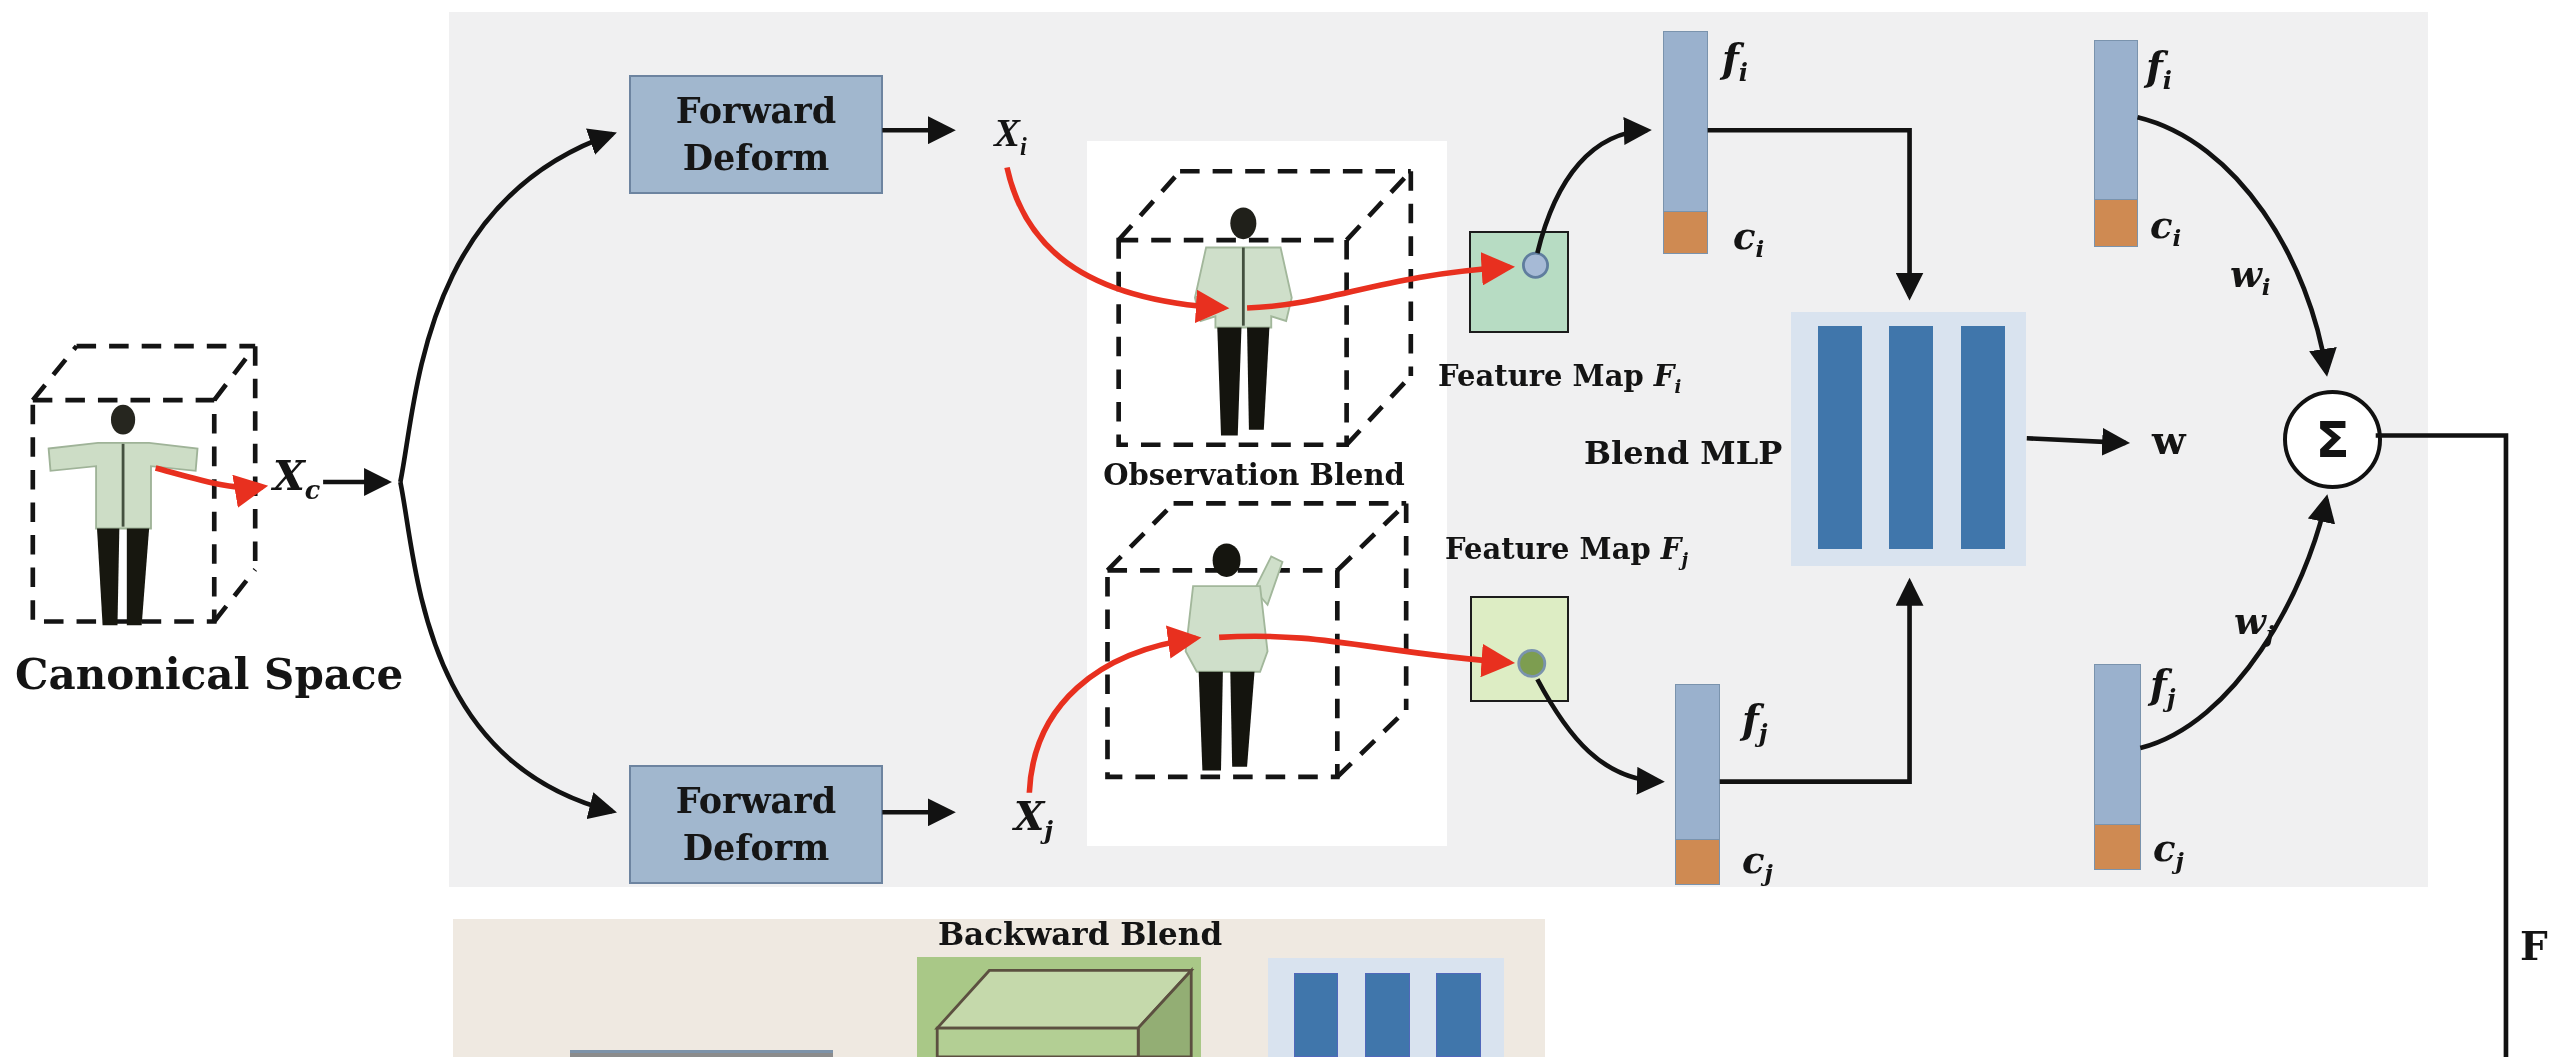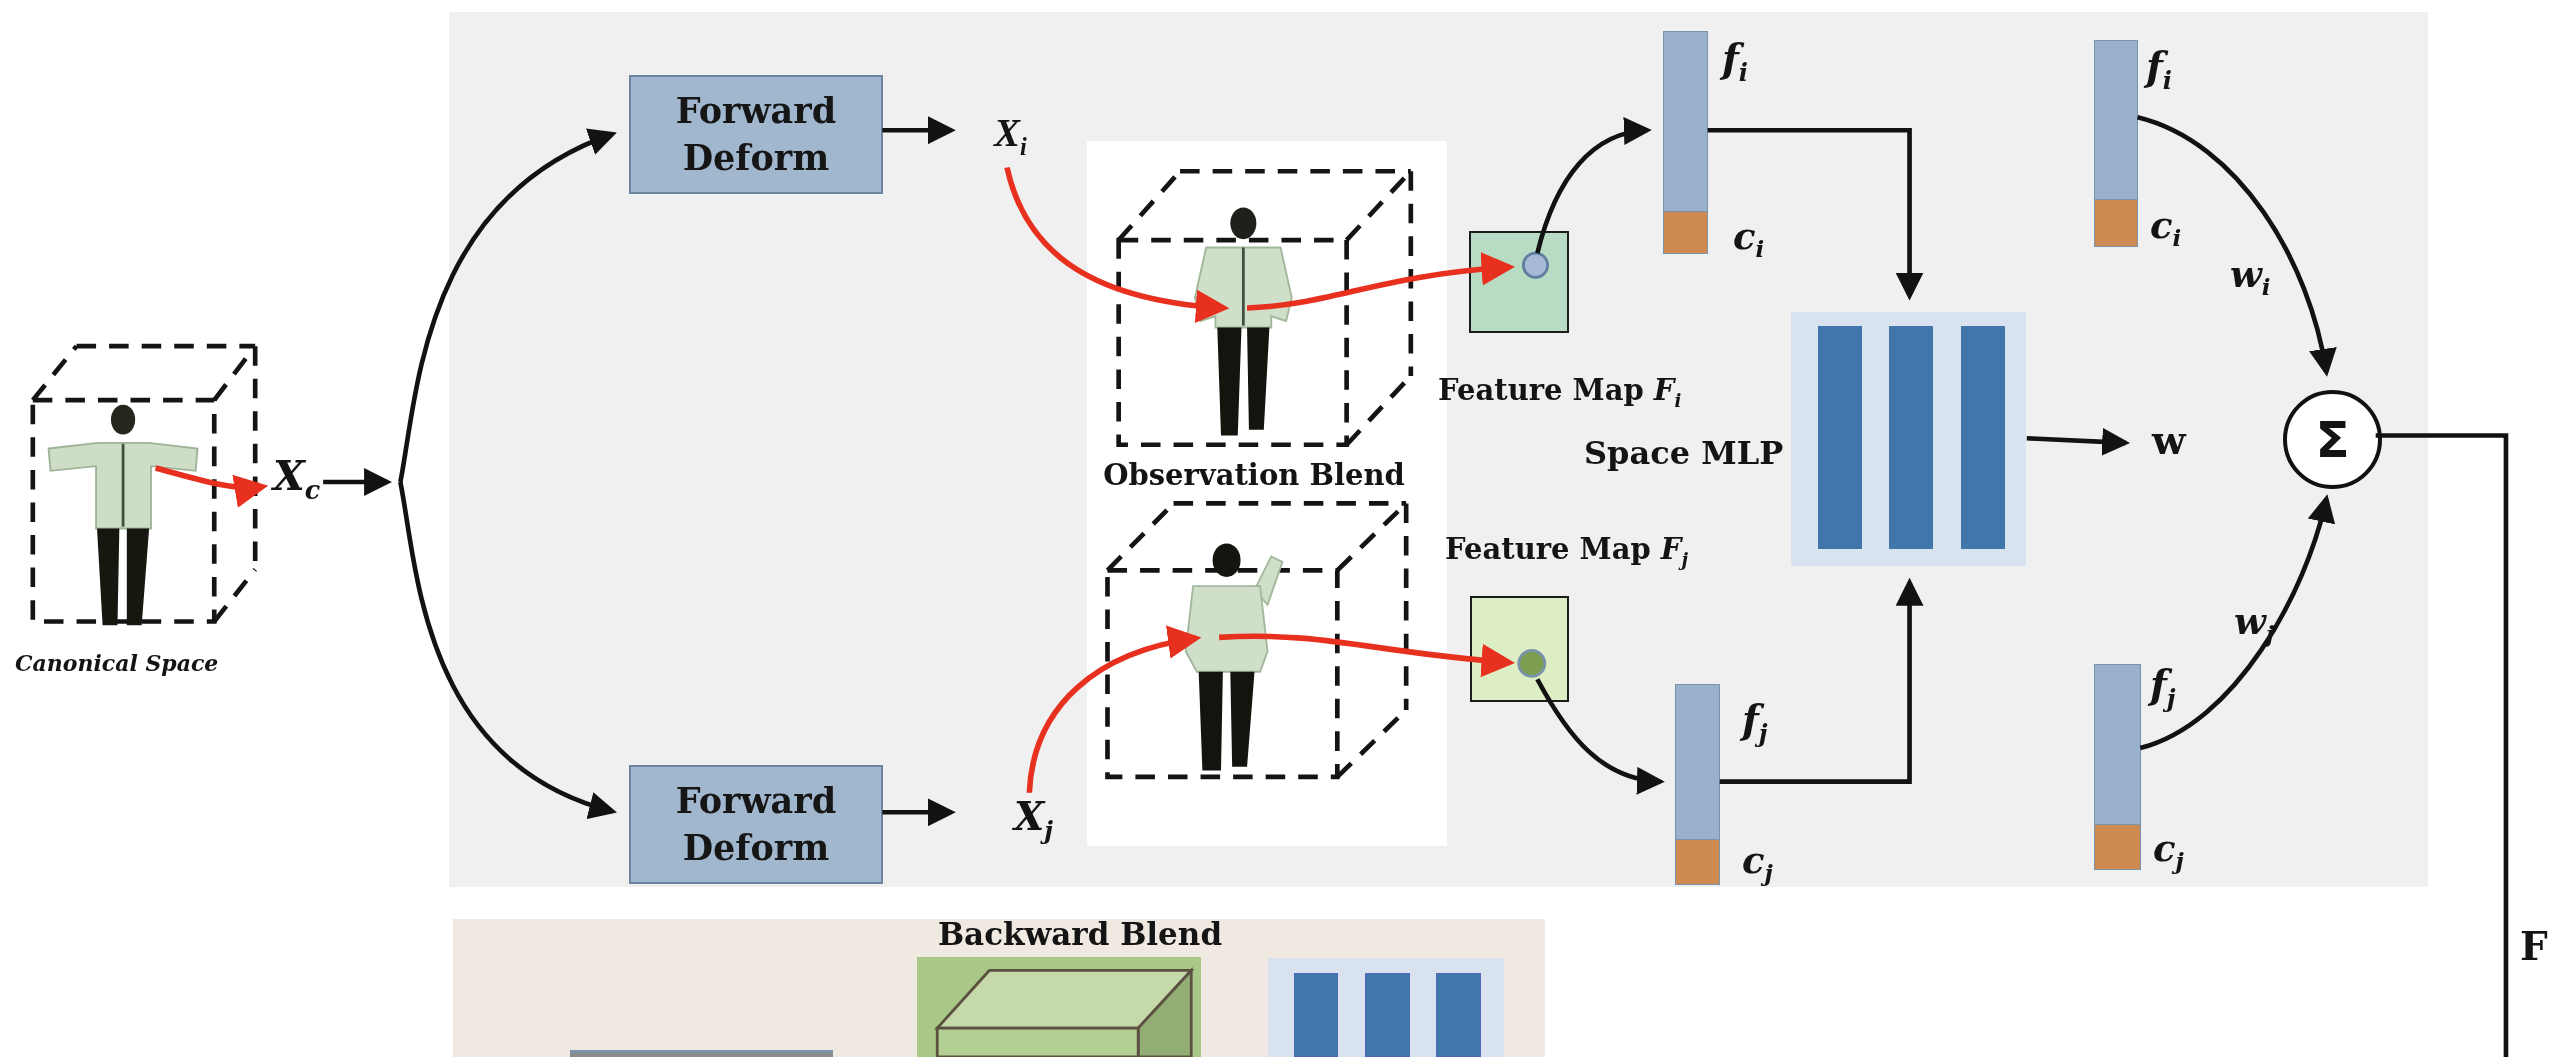--- a/index.html
+++ b/index.html
@@ -181,7 +181,7 @@
 
   <div class="lbl" style="left:1098px;top:458px;width:312px;text-align:center;font-size:29px;">Observation Blend</div>
 
-  <div class="lbl" style="left:1438px;top:373px;font-size:29px;">
+  <div class="lbl" style="left:1438px;top:359px;font-size:29px;">
     <span>Feature Map</span>&nbsp;<span class="math" style="position:static;font-size:29px;"><i>F</i><sub>i</sub></span></div>
   <div class="lbl" style="left:1445px;top:532px;font-size:29px;">
     <span>Feature Map</span>&nbsp;<span class="math" style="position:static;font-size:29px;"><i>F</i><sub>j</sub></span></div>

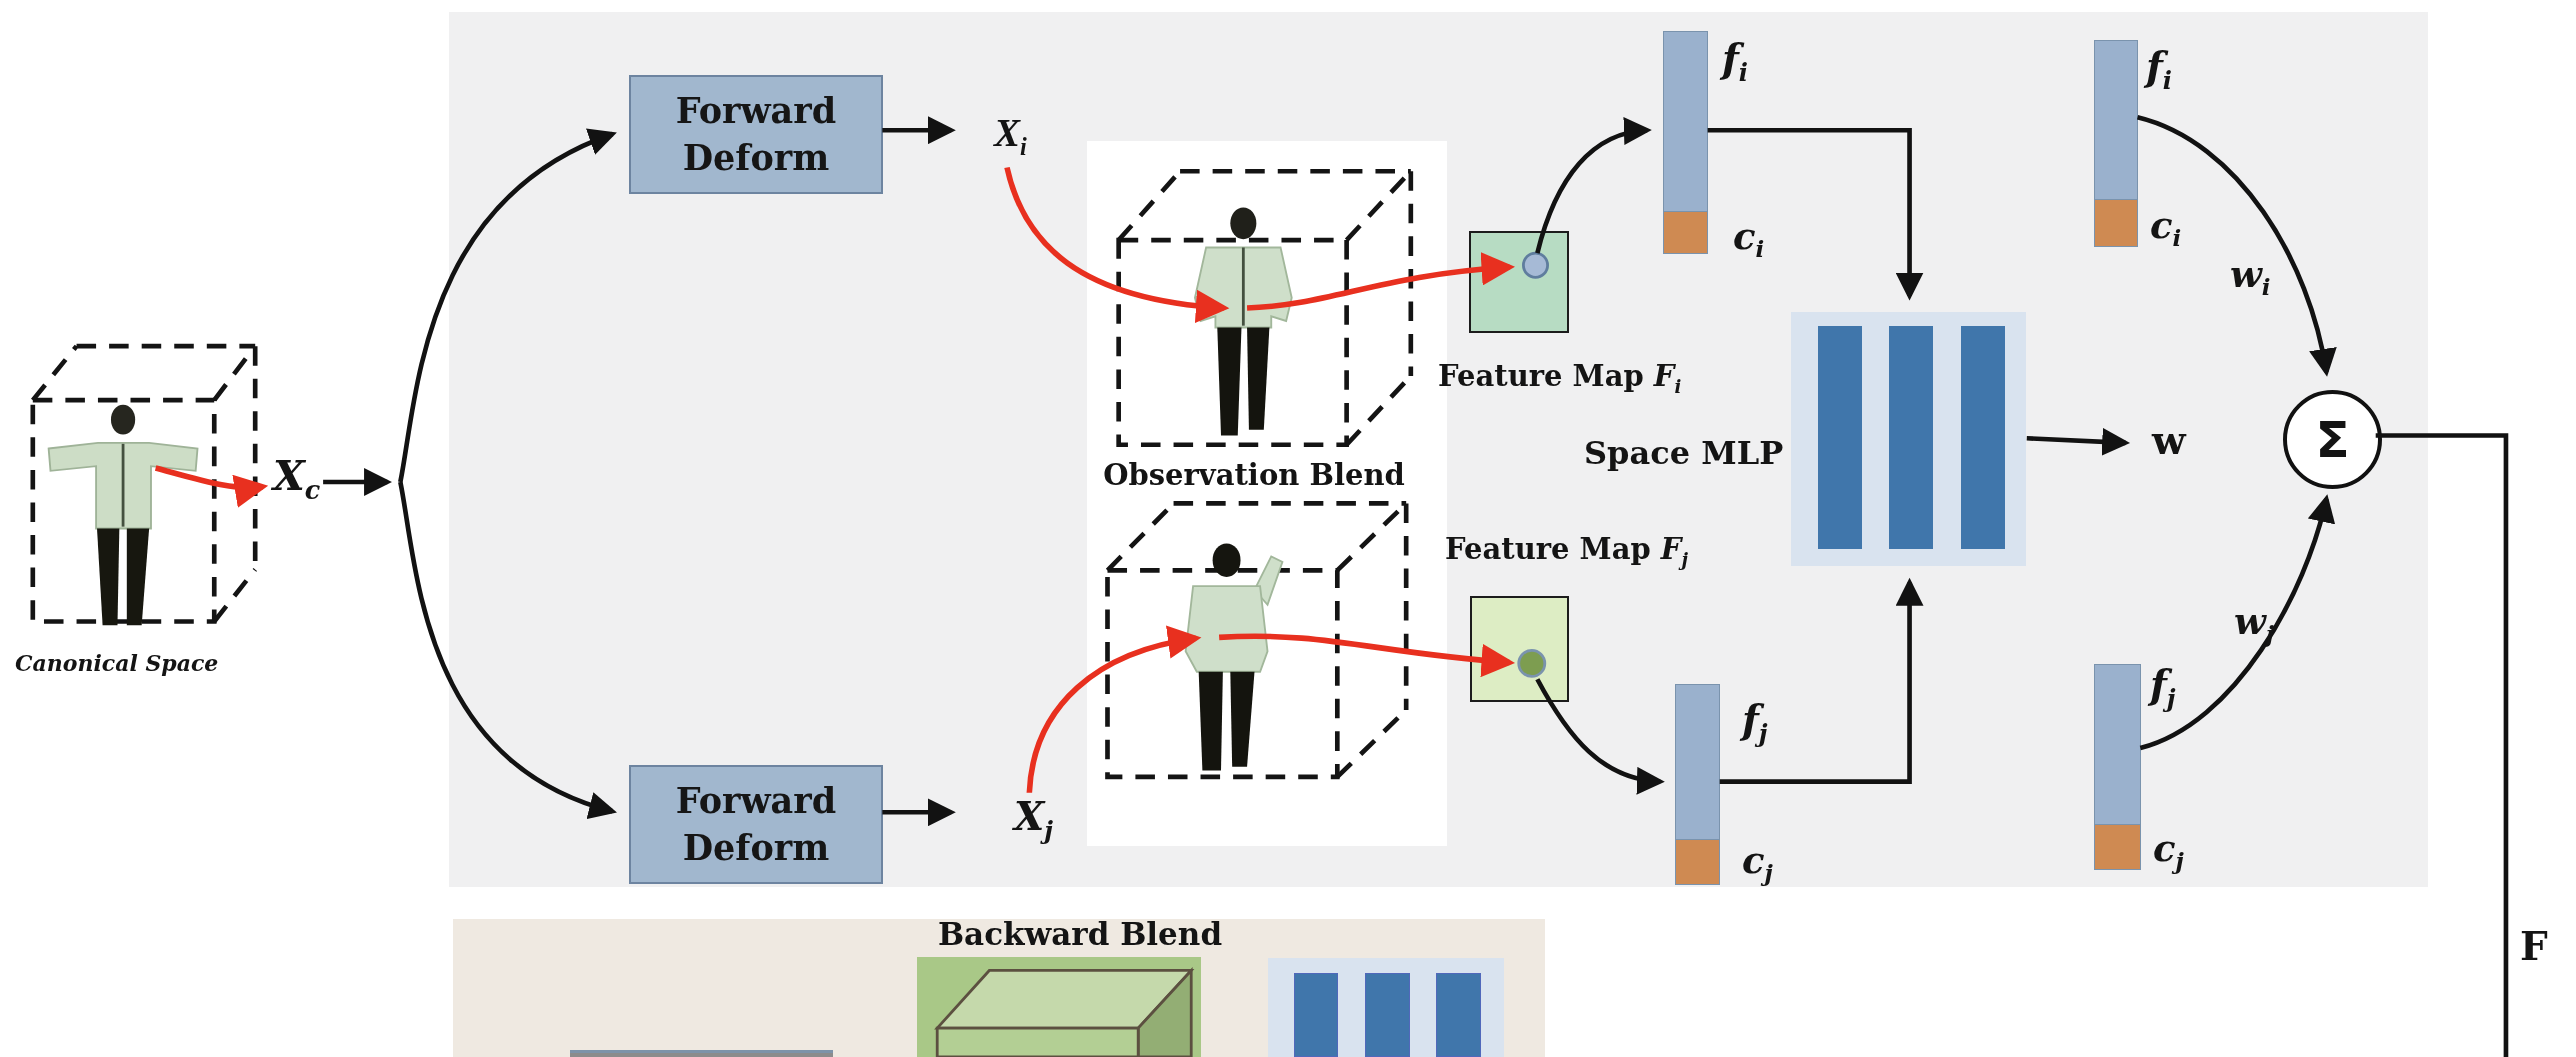--- a/index.html
+++ b/index.html
@@ -195,7 +195,7 @@
   <span class="math" style="left:1742px;top:838px;font-size:37px;">
     <i>c</i><sub>j</sub></span>
 
-  <div class="lbl" style="left:1584px;top:434px;width:195px;text-align:right;font-size:32px;">Space MLP</div>
+  <div class="lbl" style="left:1584px;top:434px;width:195px;text-align:right;font-size:32px;">Blend MLP</div>
 
   <div class="lbl" style="left:2152px;top:417px;font-size:39px;">w</div>
 

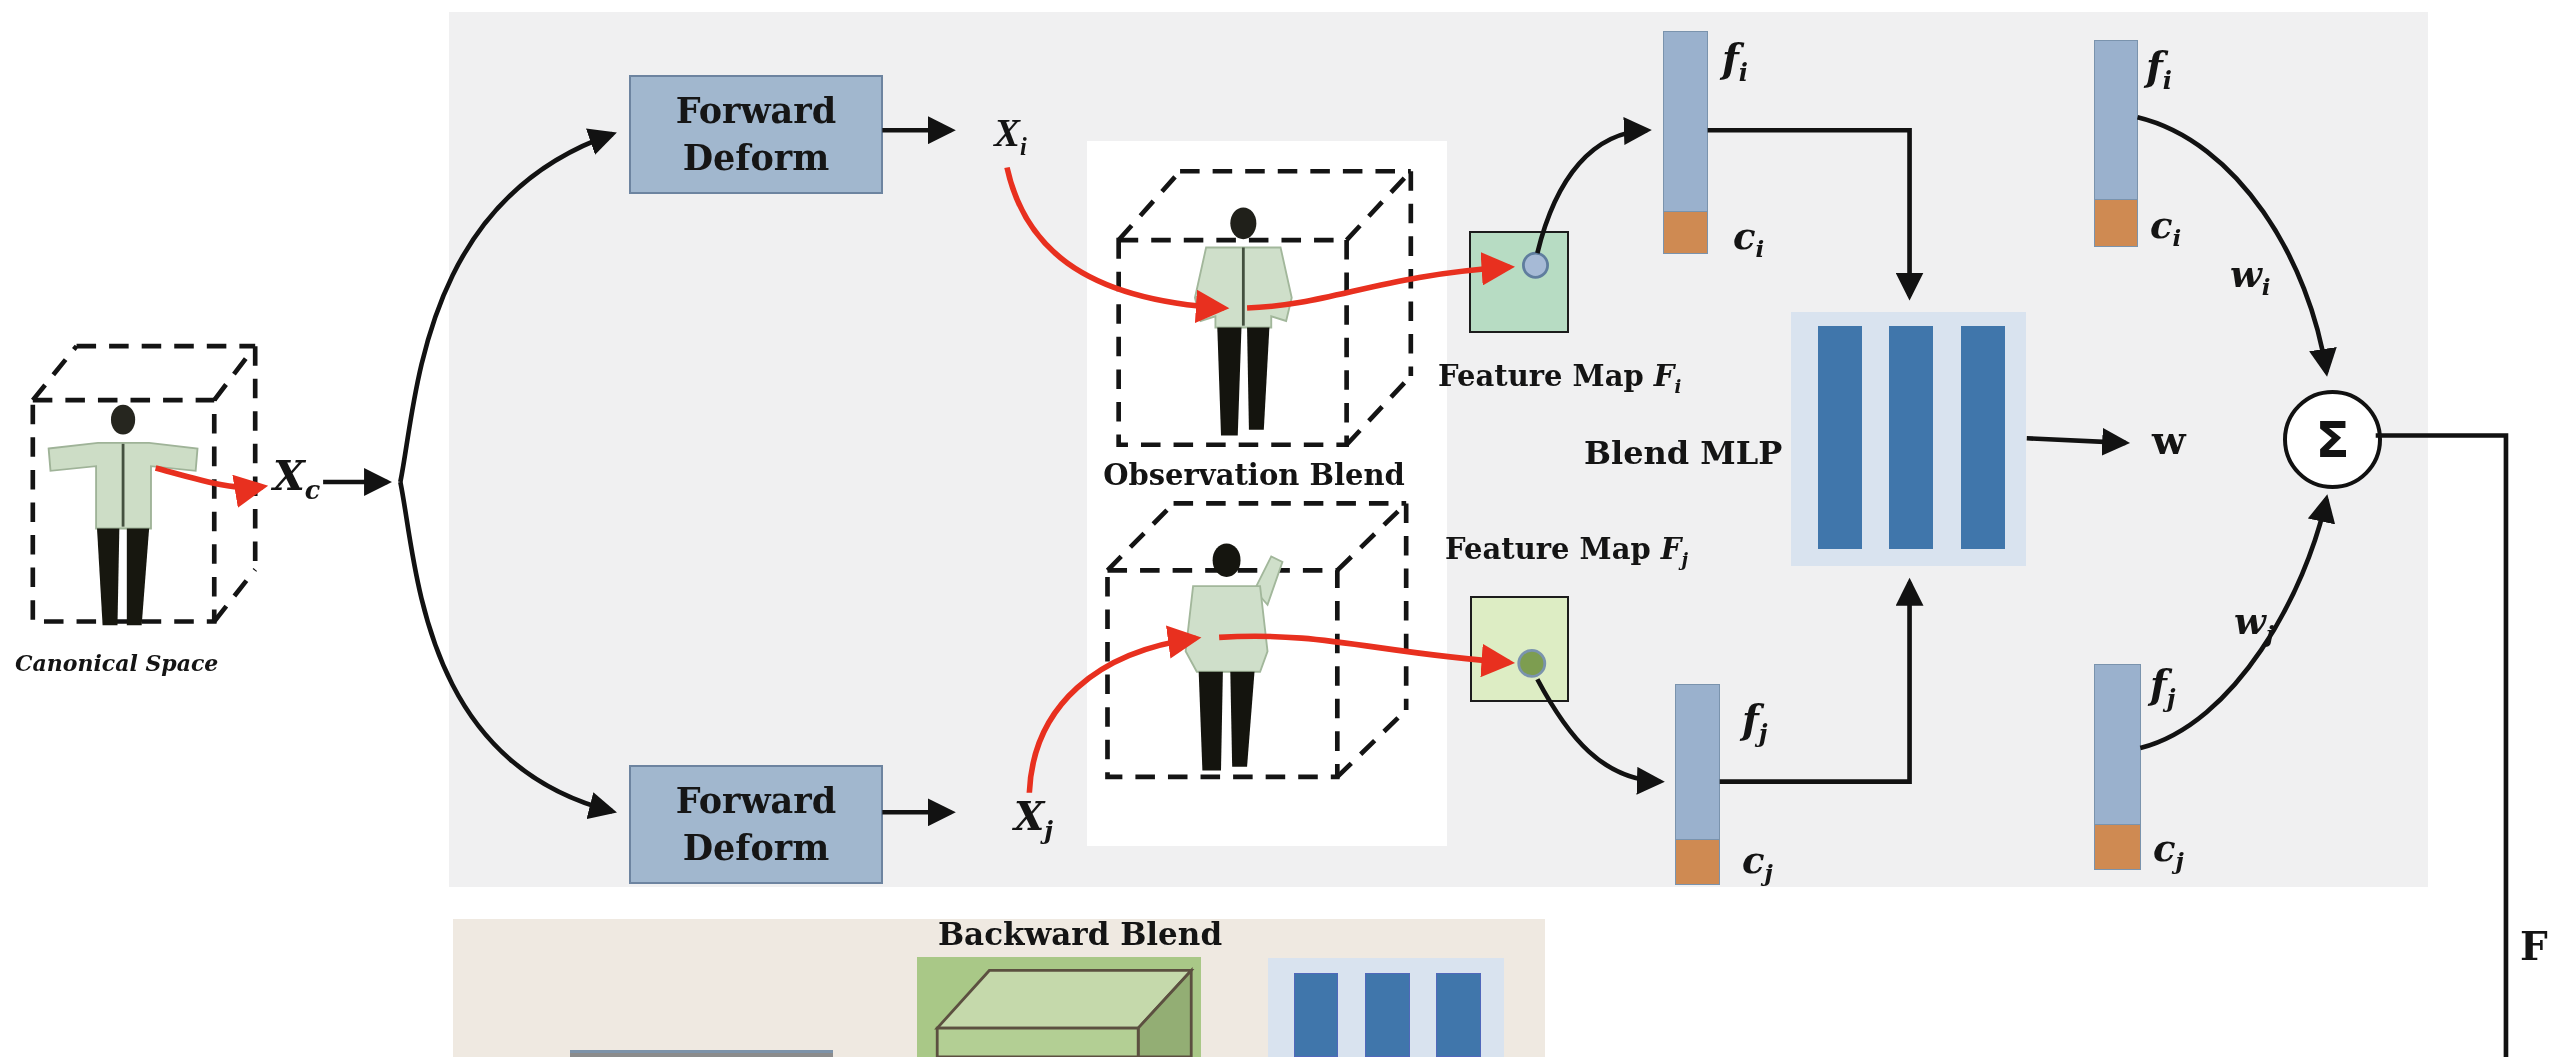--- a/index.html
+++ b/index.html
@@ -170,7 +170,7 @@
     </g>
   </svg>
 
-  <div class="lbl" style="left:15px;top:650px;width:335px;text-align:left;font-size:22px;font-style:italic;">Canonical Space</div>
+  <div class="lbl" style="left:15px;top:650px;width:335px;text-align:center;font-size:42px;">Canonical Space</div>
 
   <span class="math" style="left:273px;top:452px;font-size:41px;">
     <i>X</i><sub>c</sub></span>

